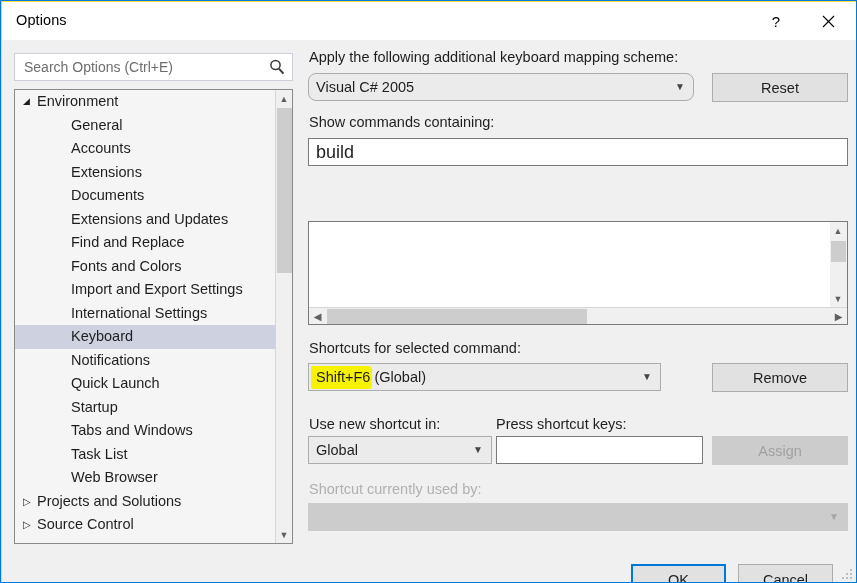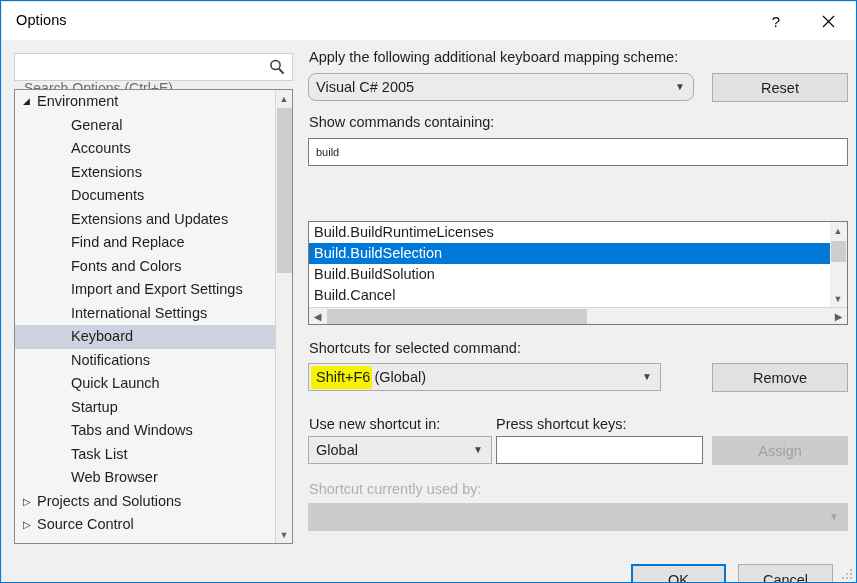--- a/index.html
+++ b/index.html
@@ -17,7 +17,7 @@
     left: 0; top: 0;
     width: 857px; height: 583px;
     border: 1px solid #0078d7;
-    background: #e5e5e5;
+    background: #fde047;
     overflow: hidden;
   }
 

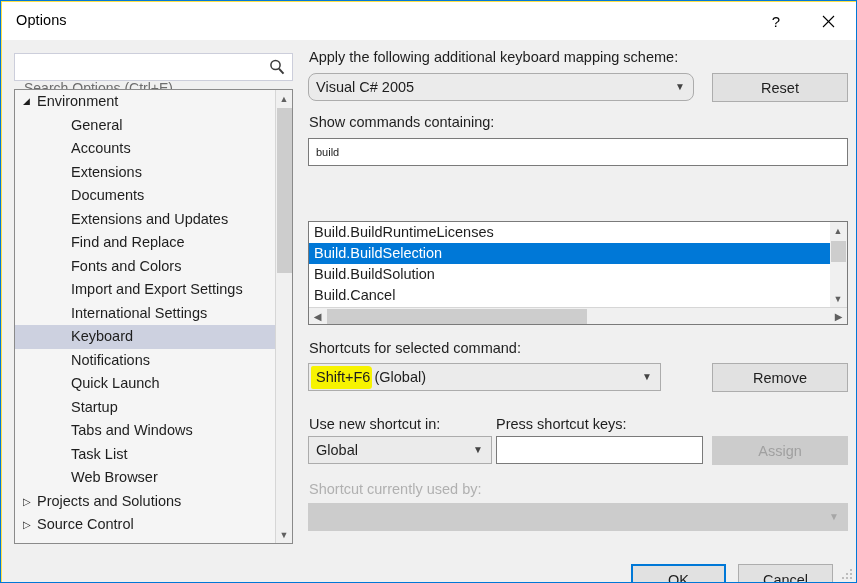--- a/index.html
+++ b/index.html
@@ -69,7 +69,7 @@
   }
   #search-input {
     position: absolute;
-    left: 7px; top: 16px; height: 36px;
+    left: 7px; top: 0; height: 26px;
     width: 240px;
     border: 0; outline: 0;
     background: transparent;

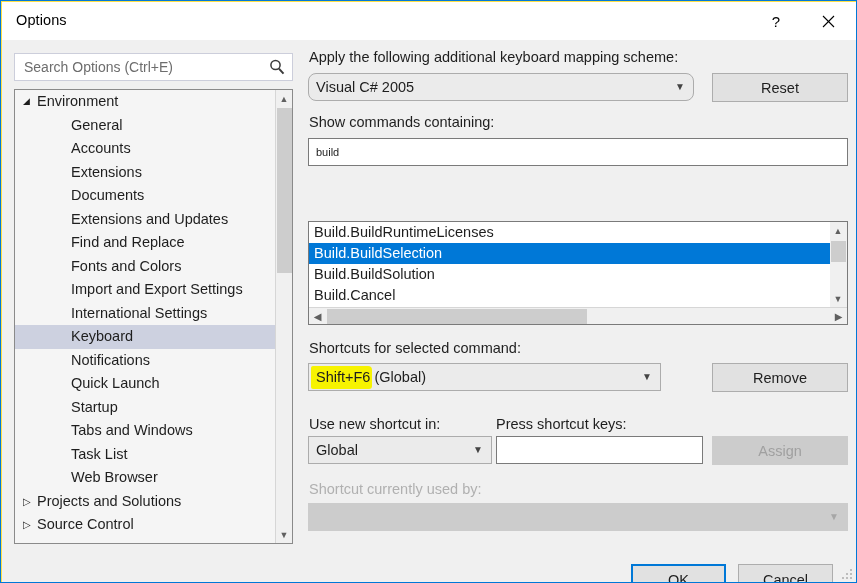--- a/index.html
+++ b/index.html
@@ -204,7 +204,7 @@
     background: transparent;
     padding: 0 7px;
     font-family: "Liberation Sans", sans-serif;
-    font-size: 11px;
+    font-size: 18px;
     color: #1e1e1e;
   }
 

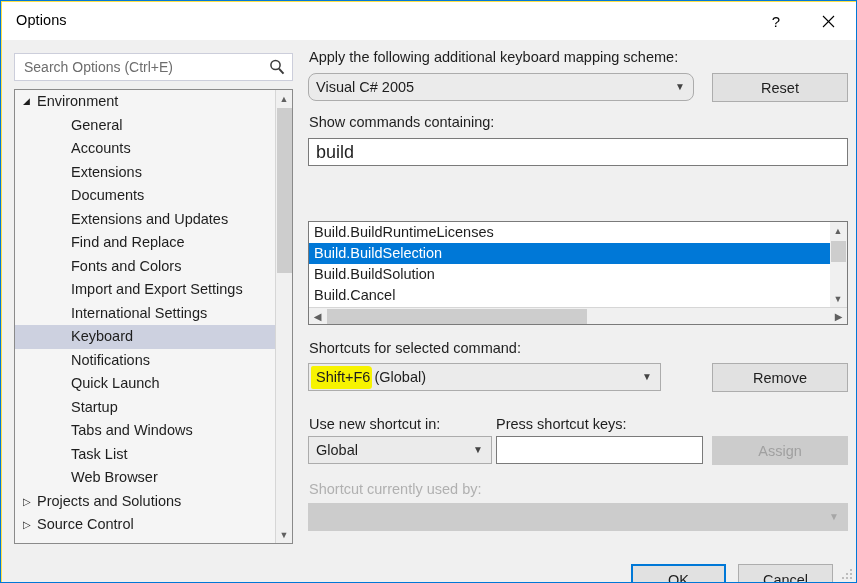--- a/index.html
+++ b/index.html
@@ -371,12 +371,6 @@
       </div>
 
       <div id="cmd-list">
-        <div id="cmd-rows">
-            <div class="cmd-row"><span>Build.BuildRuntimeLicenses</span></div>
-            <div class="cmd-row selected" style="background: rgb(0, 120, 215);"><span>Build.BuildSelection</span></div>
-            <div class="cmd-row"><span>Build.BuildSolution</span></div>
-            <div class="cmd-row"><span>Build.Cancel</span></div>
-          </div>
 
         <div id="cmd-vscroll">
           <div class="sb-arrow" style="top:0;">▲</div>

